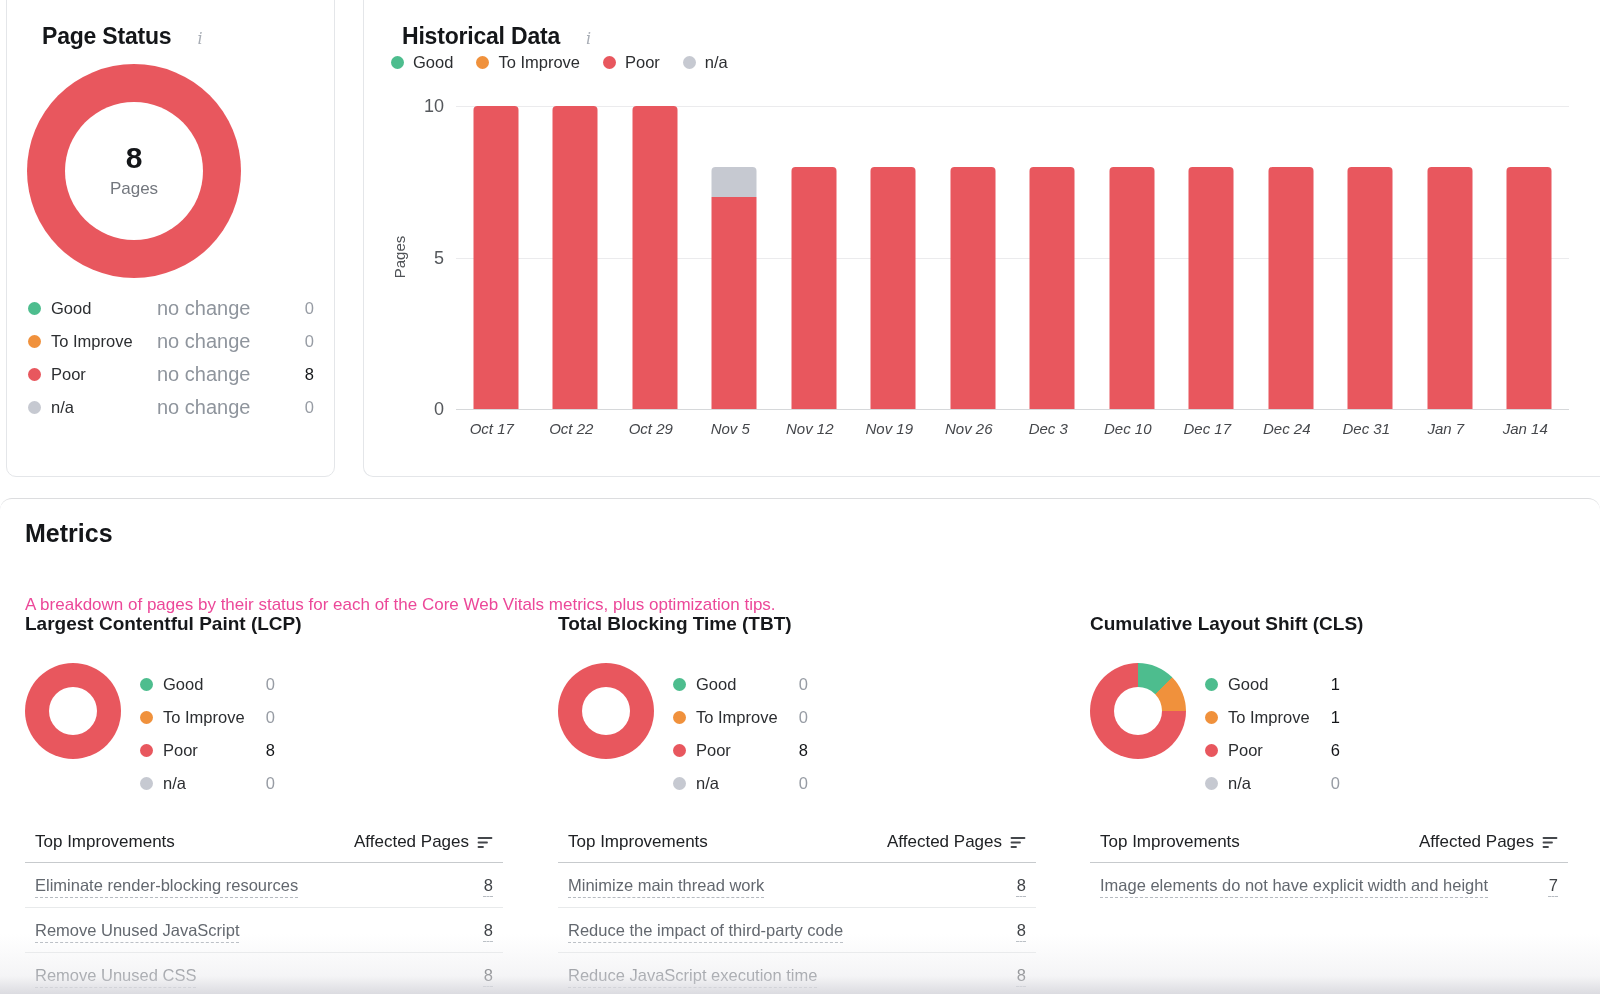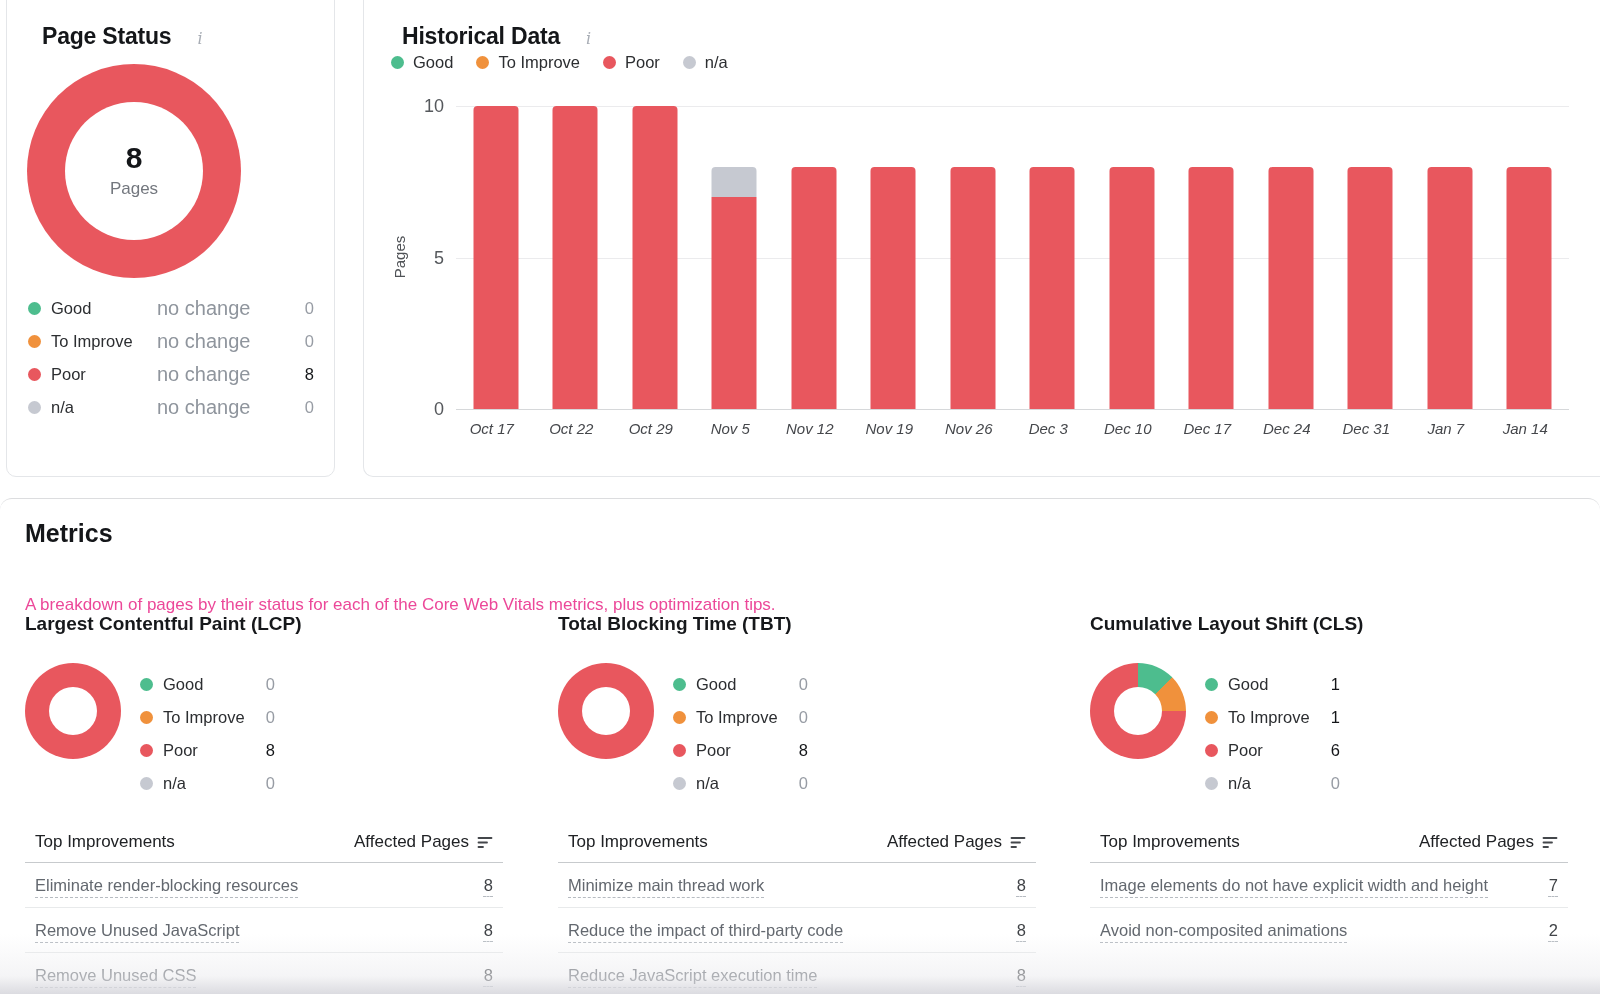--- a/index.html
+++ b/index.html
@@ -385,10 +385,6 @@
                 <a class="imp-link">Image elements do not have explicit width and height</a>
                 <a class="imp-val">7</a>
               </div>
-              <div class="imp-row">
-                <a class="imp-link">Avoid non-composited animations</a>
-                <a class="imp-val">2</a>
-              </div>
             </div>
     </div>
   </div>

